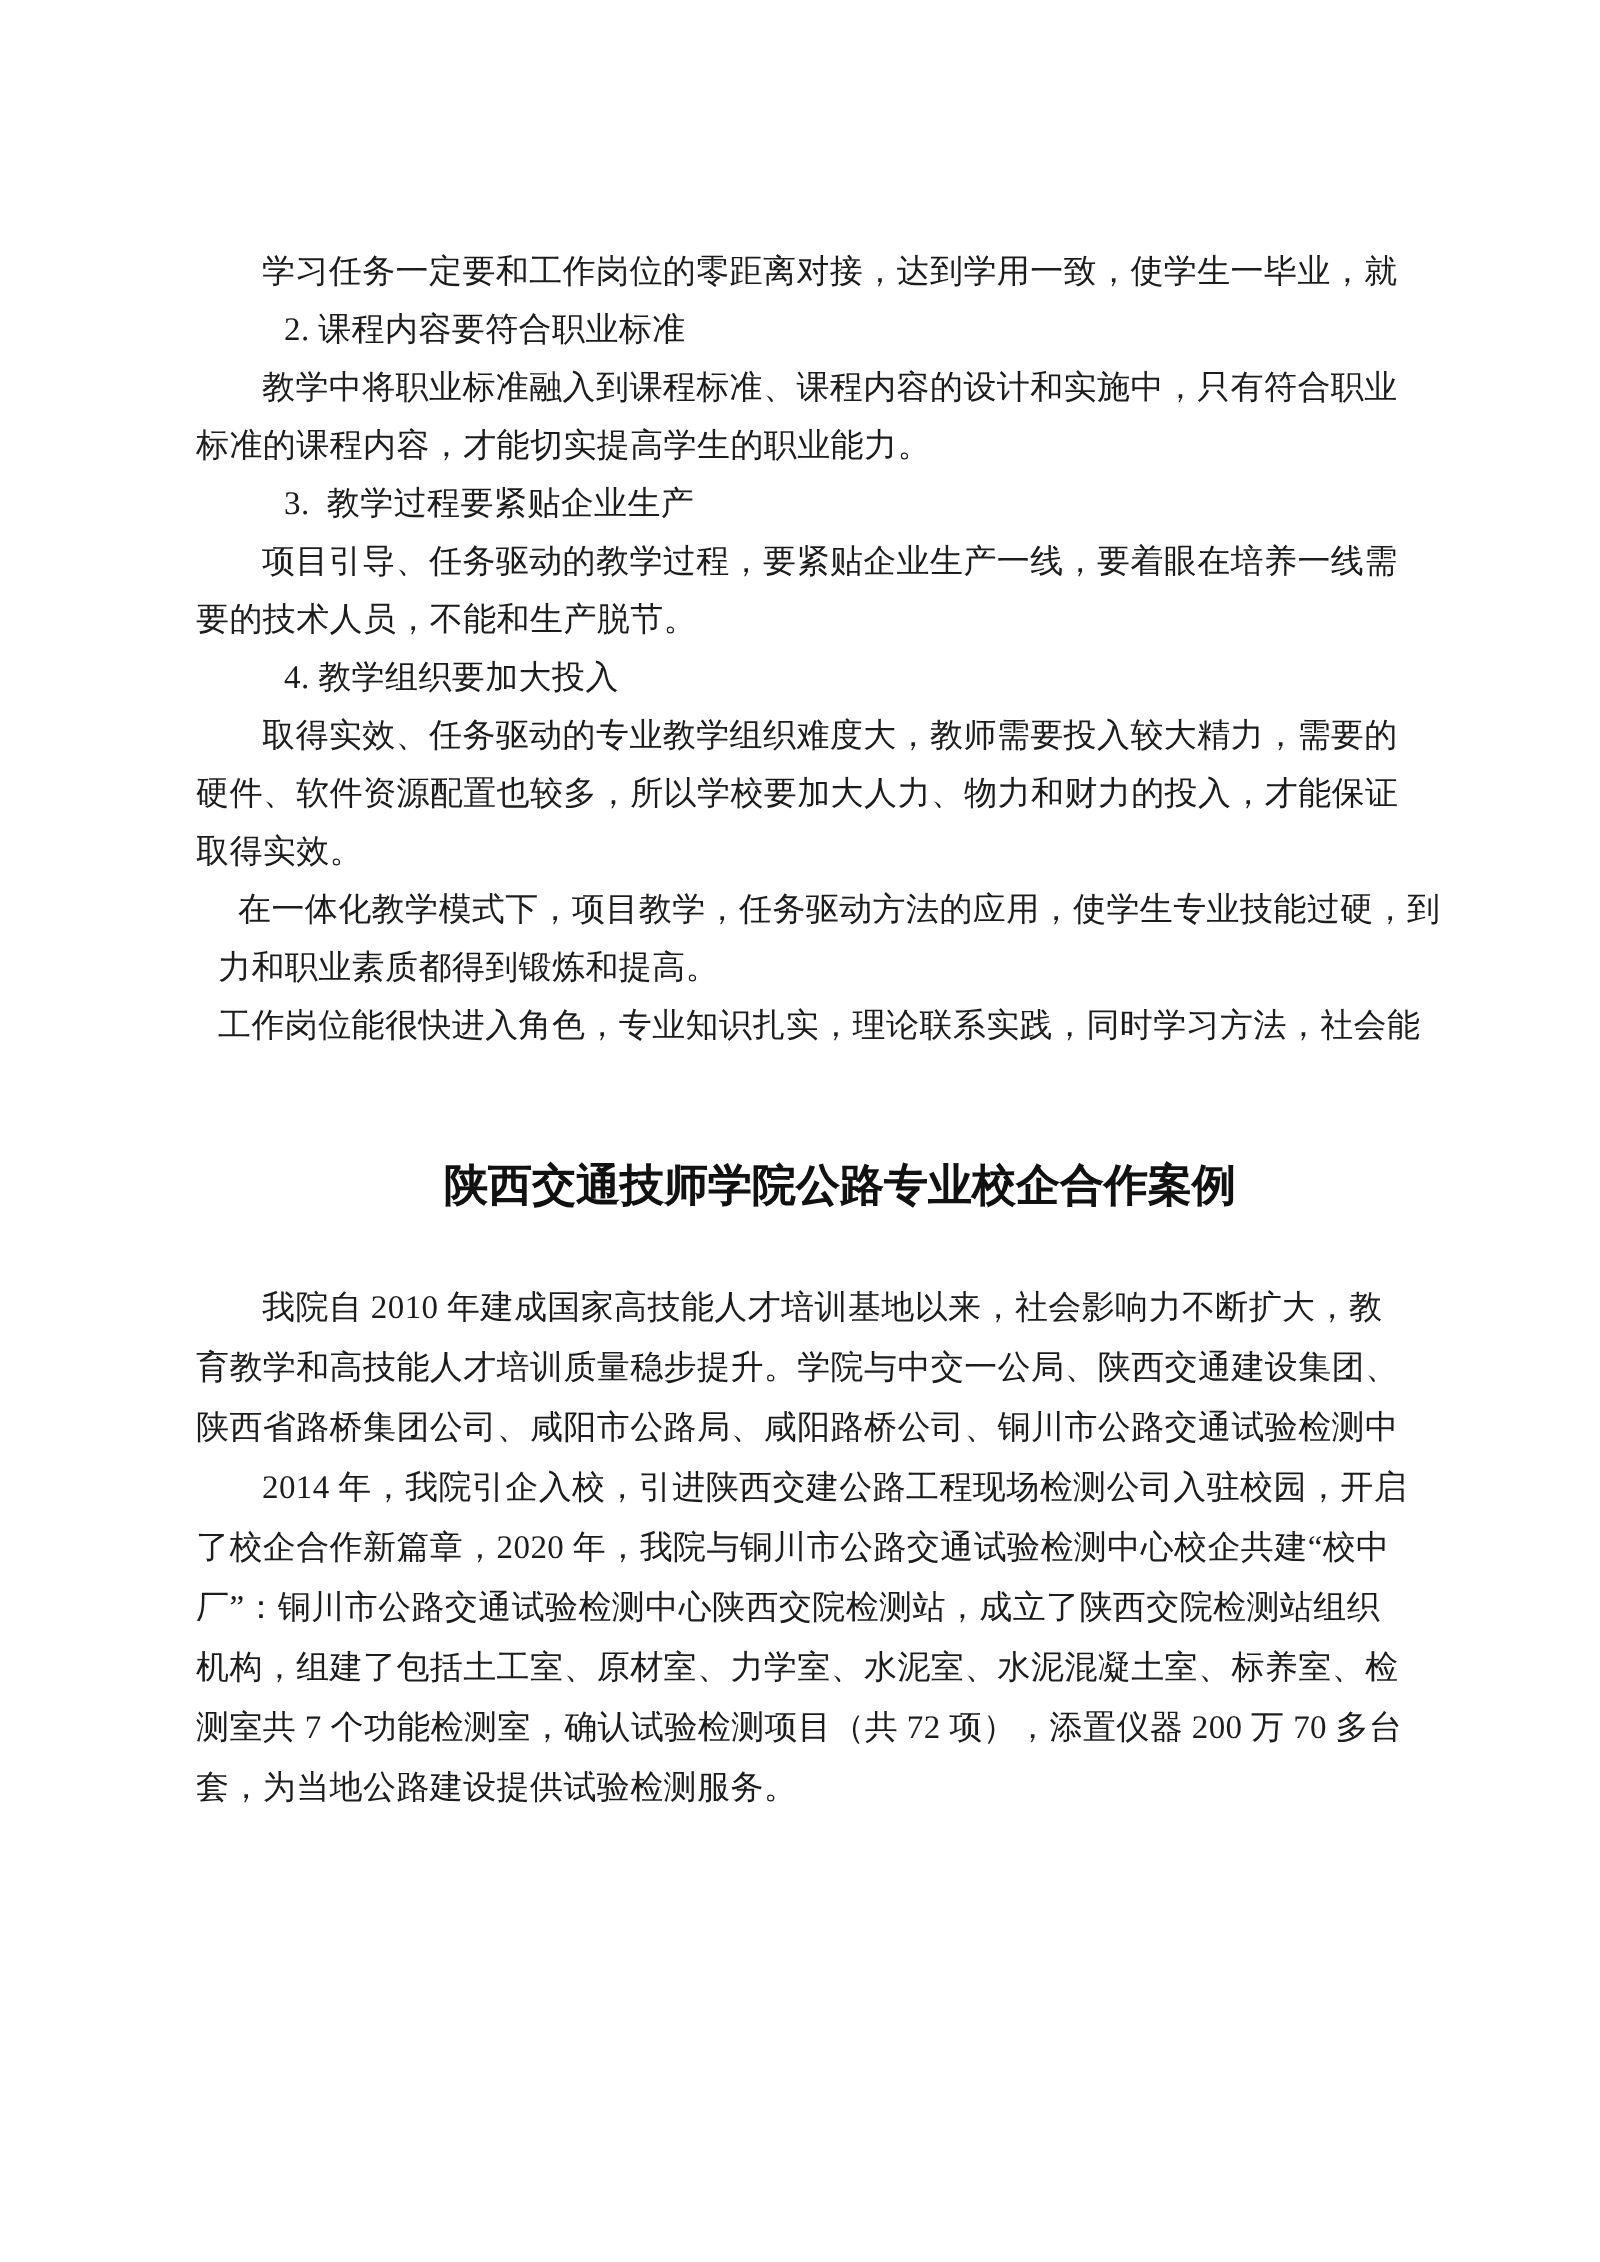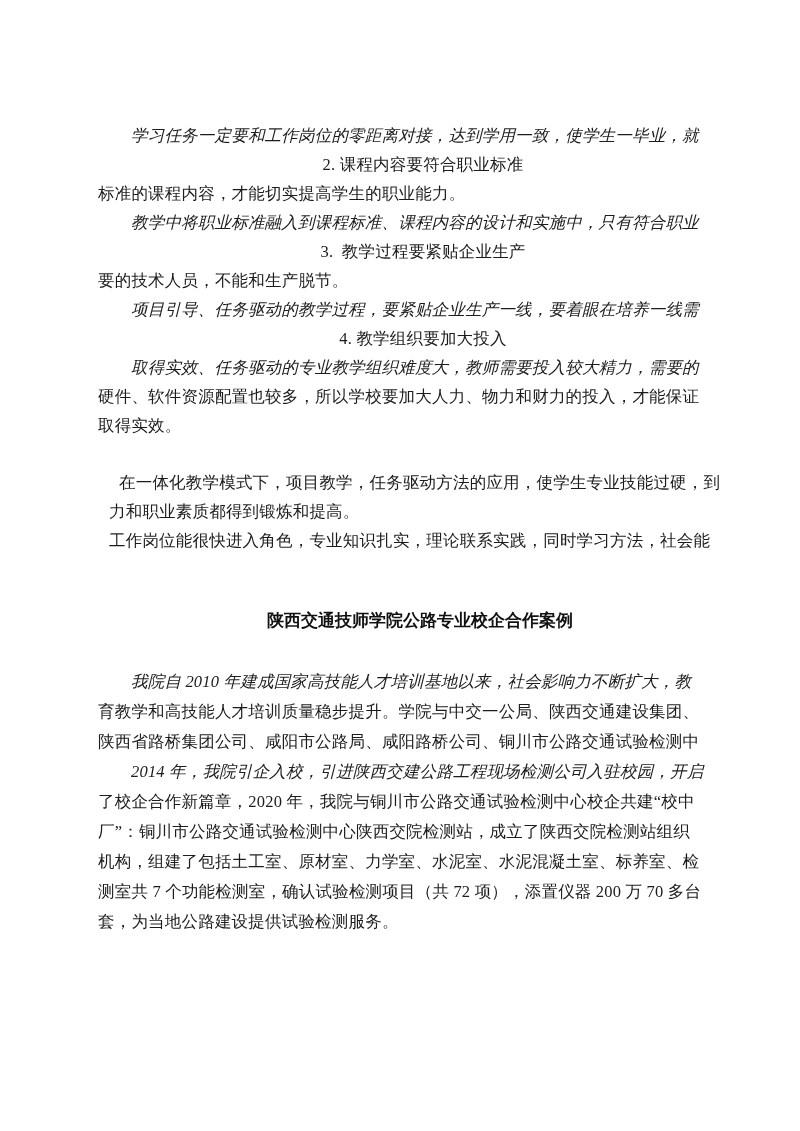--- a/index.html
+++ b/index.html
@@ -25,7 +25,7 @@
   }
   .sec2 .line { line-height: 30px; }
   
-  .ind-first { text-indent: 33px; font-style: italic; }
+  .ind-first { text-indent: 33px; }
   
   .ind-num { text-indent: 44px; text-align: center; }
   

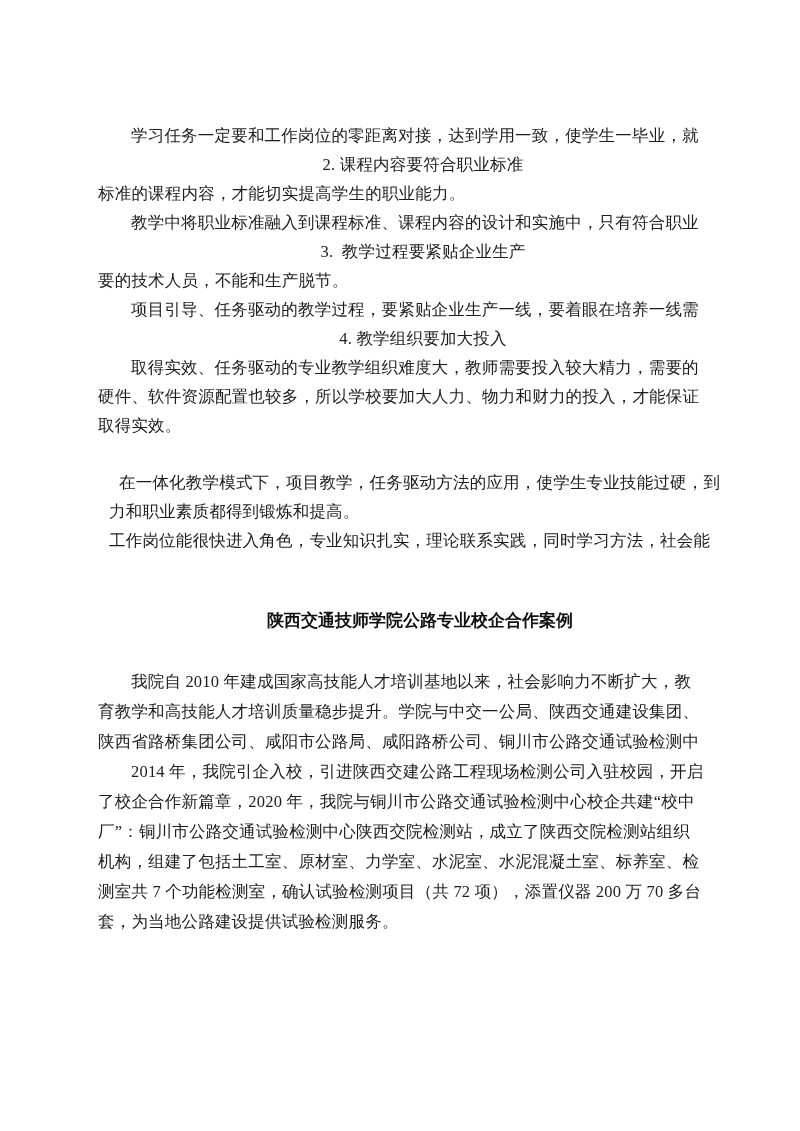--- a/index.html
+++ b/index.html
@@ -27,7 +27,7 @@
   
   .ind-first { text-indent: 33px; }
   
-  .ind-num { text-indent: 44px; text-align: center; }
+  .ind-num { text-indent: 44px; }
   
   .hang-block { margin-left: 11px; margin-top: 28px; }
   .hang-first { text-indent: 10px; }

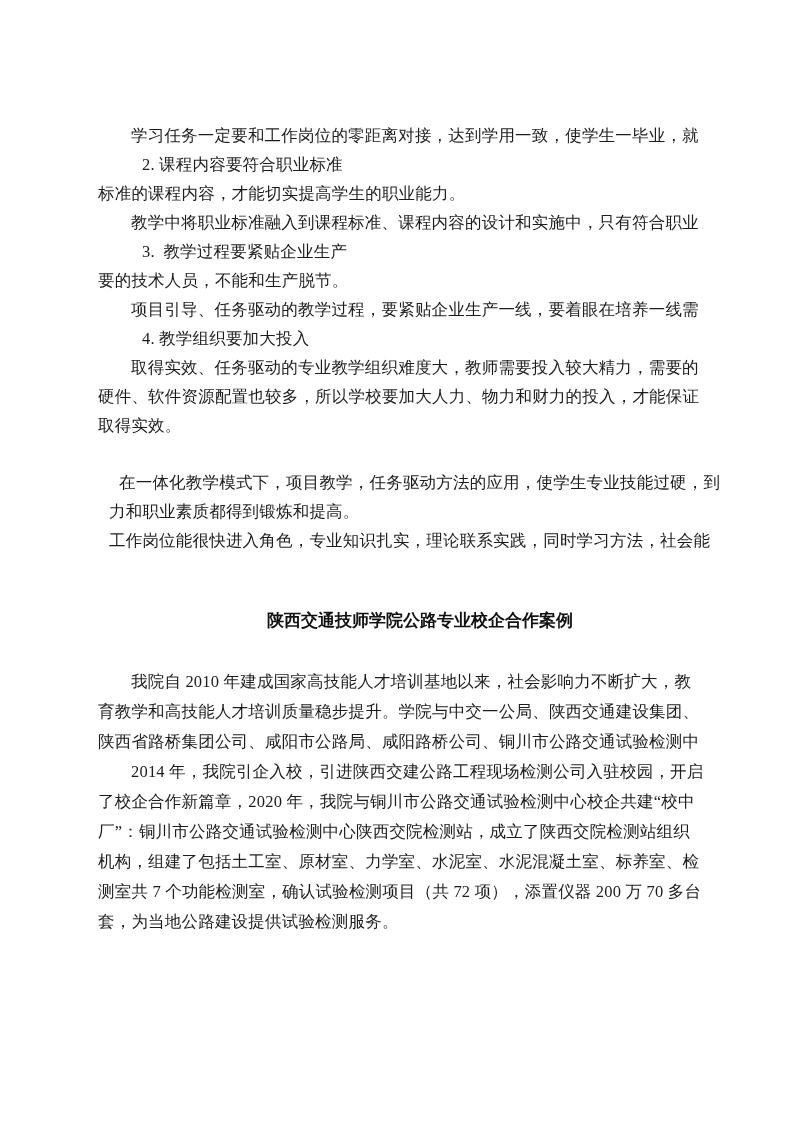--- a/index.html
+++ b/index.html
@@ -52,8 +52,8 @@
     <div class="sec1">
       <div class="line ind-first">学习任务一定要和工作岗位的零距离对接，达到学用一致，使学生一毕业，就</div>
       <div class="line ind-num">2. 课程内容要符合职业标准</div>
+      <div class="line ind-first">教学中将职业标准融入到课程标准、课程内容的设计和实施中，只有符合职业</div>
       <div class="line">标准的课程内容，才能切实提高学生的职业能力。</div>
-      <div class="line ind-first">教学中将职业标准融入到课程标准、课程内容的设计和实施中，只有符合职业</div>
       <div class="line ind-num">3.  教学过程要紧贴企业生产</div>
       <div class="line">要的技术人员，不能和生产脱节。</div>
       <div class="line ind-first">项目引导、任务驱动的教学过程，要紧贴企业生产一线，要着眼在培养一线需</div>

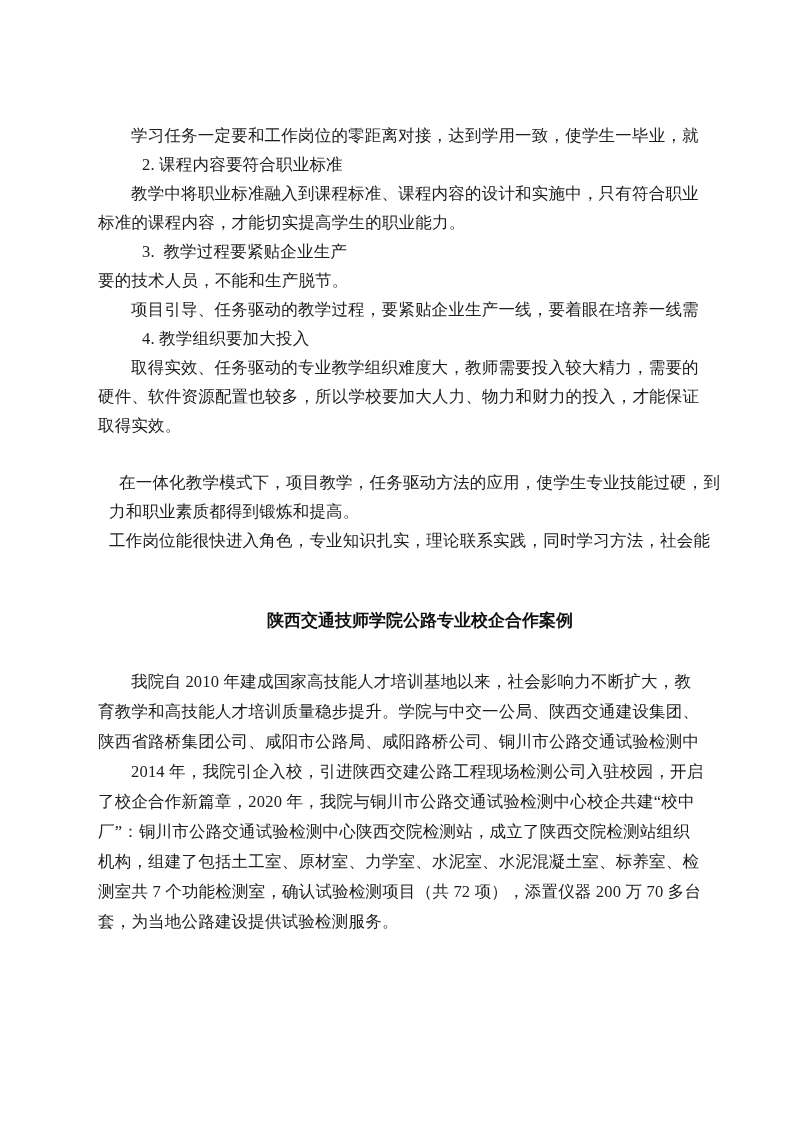--- a/index.html
+++ b/index.html
@@ -55,8 +55,8 @@
       <div class="line ind-first">教学中将职业标准融入到课程标准、课程内容的设计和实施中，只有符合职业</div>
       <div class="line">标准的课程内容，才能切实提高学生的职业能力。</div>
       <div class="line ind-num">3.  教学过程要紧贴企业生产</div>
+      <div class="line ind-first">项目引导、任务驱动的教学过程，要紧贴企业生产一线，要着眼在培养一线需</div>
       <div class="line">要的技术人员，不能和生产脱节。</div>
-      <div class="line ind-first">项目引导、任务驱动的教学过程，要紧贴企业生产一线，要着眼在培养一线需</div>
       <div class="line ind-num">4. 教学组织要加大投入</div>
       <div class="line ind-first">取得实效、任务驱动的专业教学组织难度大，教师需要投入较大精力，需要的</div>
       <div class="line">硬件、软件资源配置也较多，所以学校要加大人力、物力和财力的投入，才能保证</div>

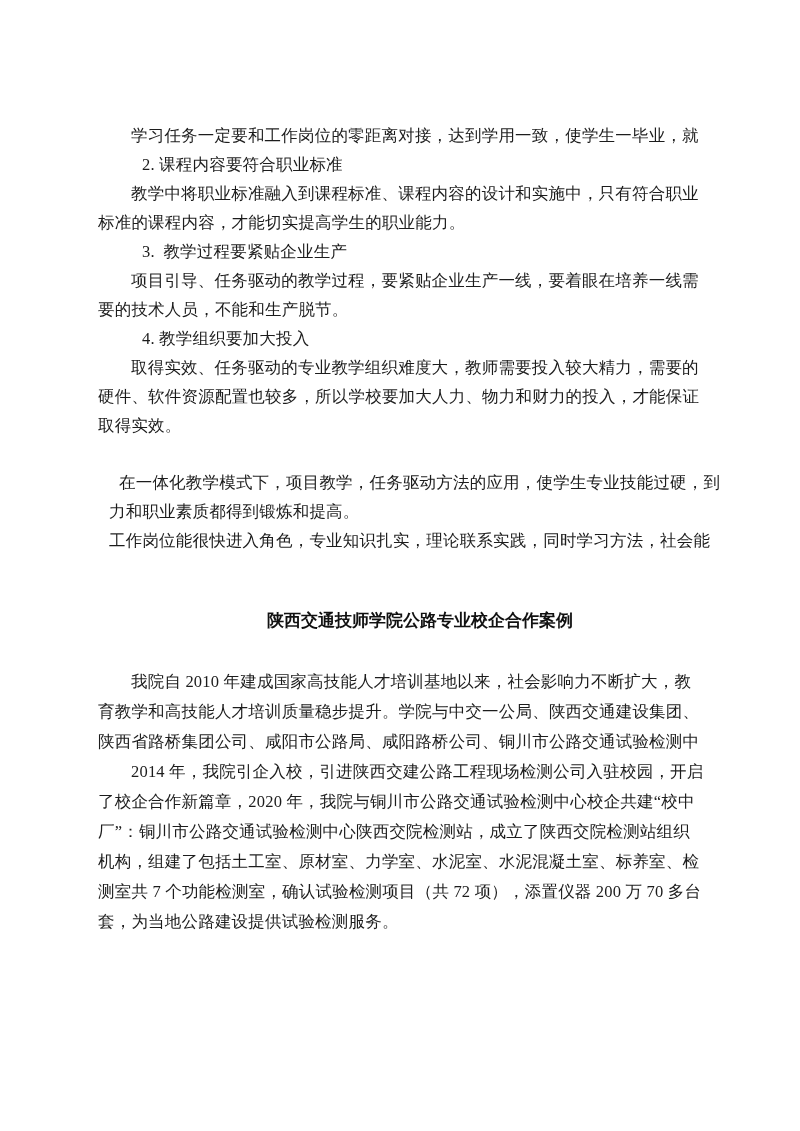--- a/index.html
+++ b/index.html
@@ -29,7 +29,7 @@
   
   .ind-num { text-indent: 44px; }
   
-  .hang-block { margin-left: 11px; margin-top: 28px; }
+  .hang-block { margin-left: 11px; }
   .hang-first { text-indent: 10px; }
   .doc-title {
     margin-top: 51px;

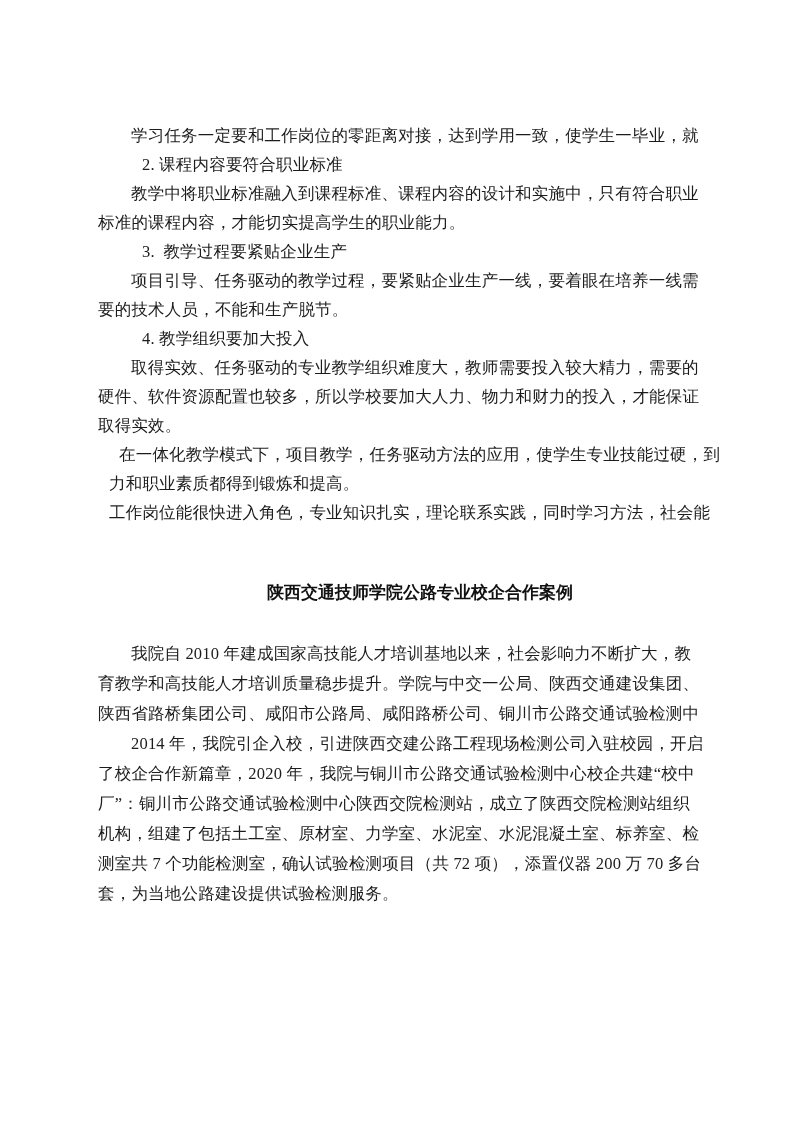--- a/index.html
+++ b/index.html
@@ -39,7 +39,7 @@
     text-indent: 38px;
     font-family: "Liberation Sans", "DejaVu Sans", sans-serif;
     font-weight: bold;
-    font-size: 17px;
+    font-size: 22px;
     color: #111111;
   }
 </style>

